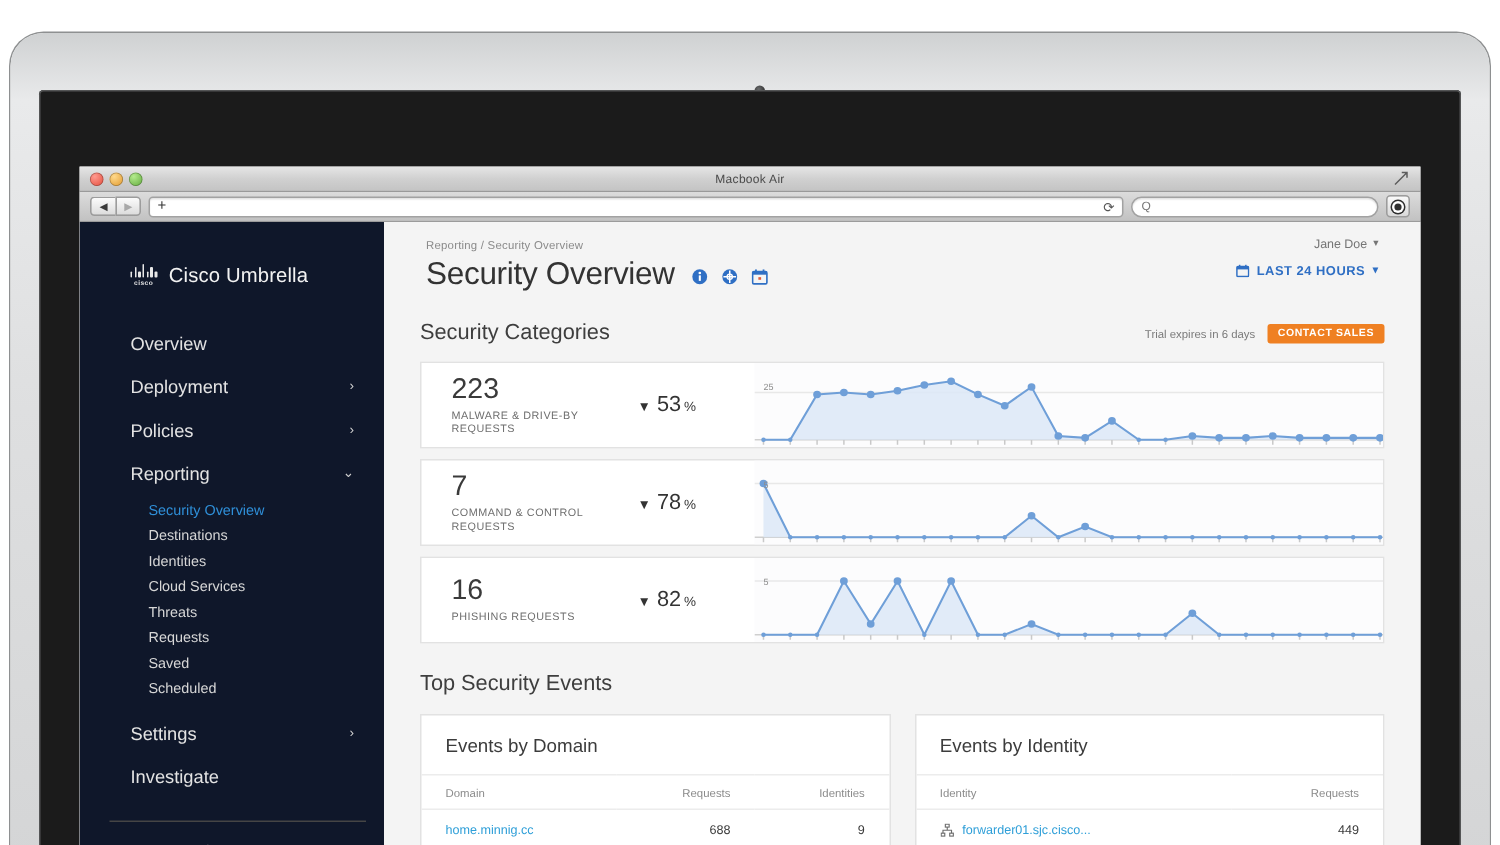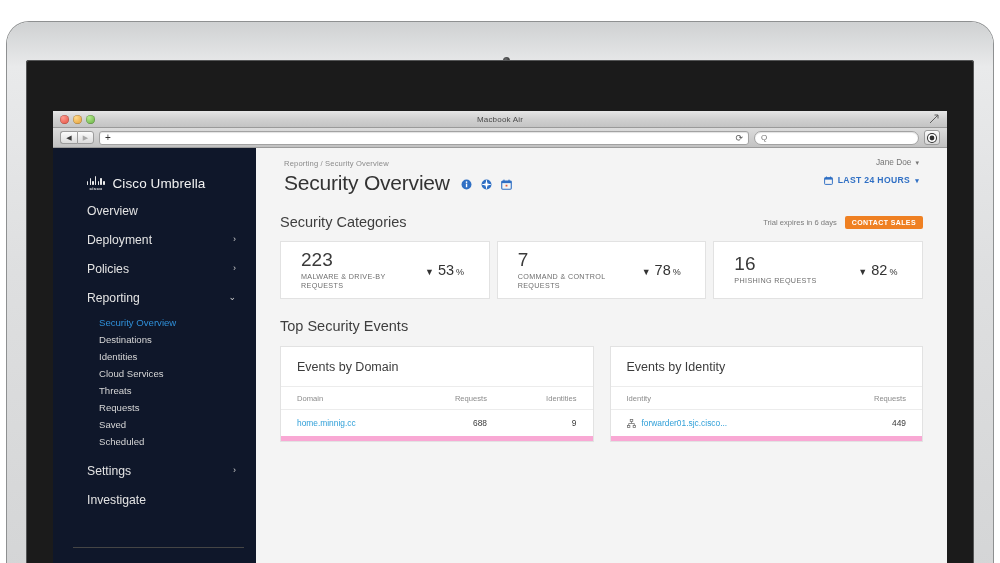--- a/index.html
+++ b/index.html
@@ -112,7 +112,7 @@
   .cisco-word { font-size: 4.4px; letter-spacing: .3px; color: #e8e8e8; font-weight: bold; }
   .brand-name { font-size: 13.5px; color: #f2f2f2; letter-spacing: .1px; }
 
-  .nav { }
+  .nav { margin-top: 18px; }
   .nav-item {
     display: flex; align-items: center; justify-content: space-between;
     padding: 0 20px 0 34px; height: 29px;

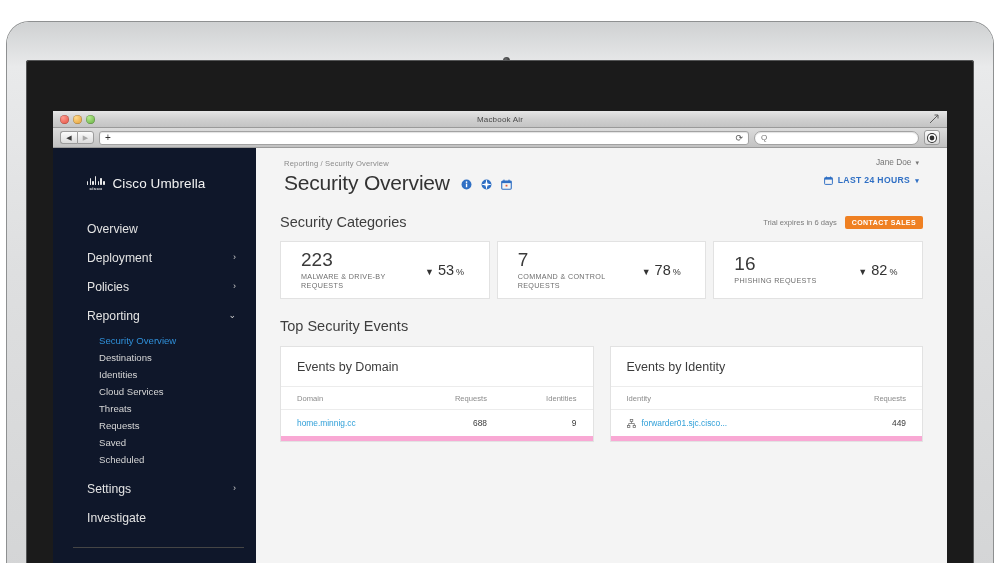--- a/index.html
+++ b/index.html
@@ -167,7 +167,7 @@
     letter-spacing: .4px; padding: 3px 7px; border: none; border-radius: 2px;
   }
 
-  .cards { margin-top: 6px; display: flex; flex-direction: row; gap: 7px; }
+  .cards { margin-top: 6px; display: flex; flex-direction: column; gap: 7px; }
   .card {
     background: #fff; border: 1px solid #e2e2e2; height: 58px;
     display: flex; align-items: stretch; overflow: hidden;

